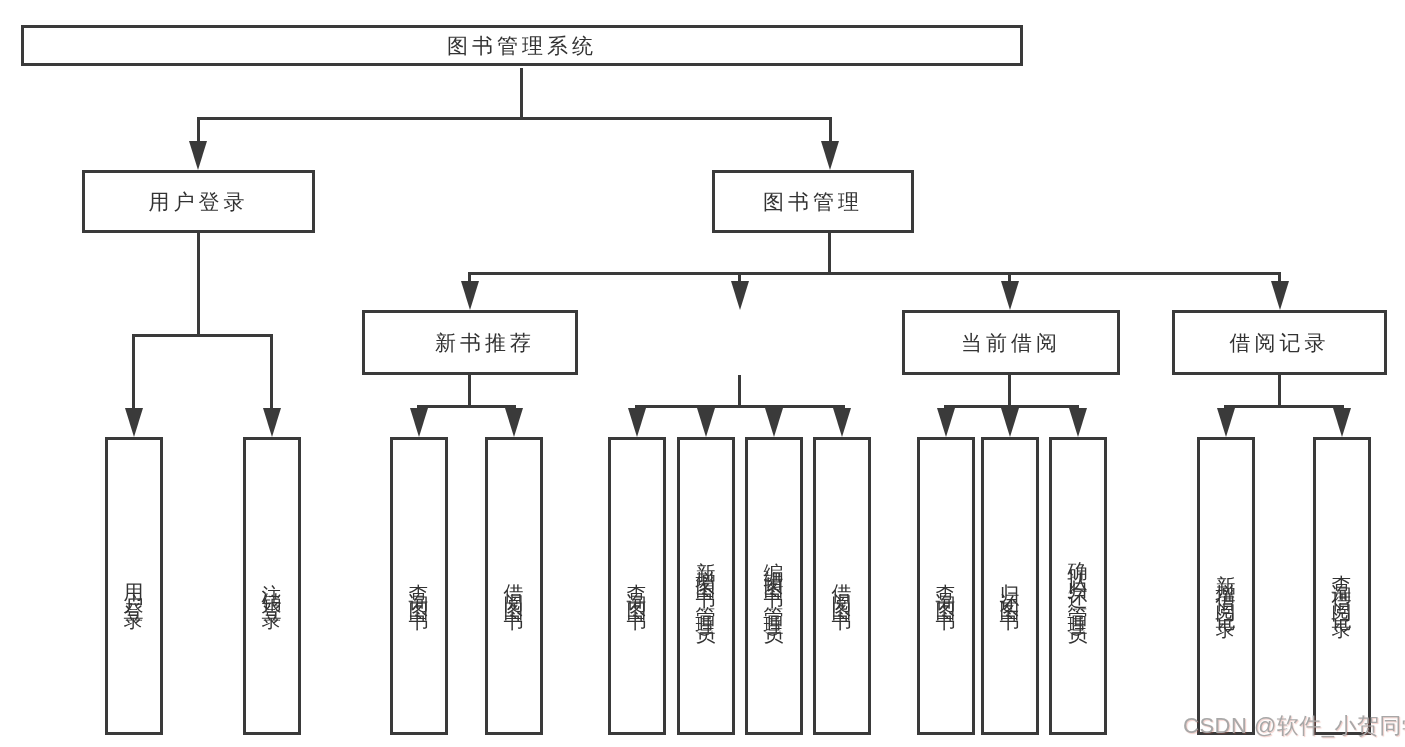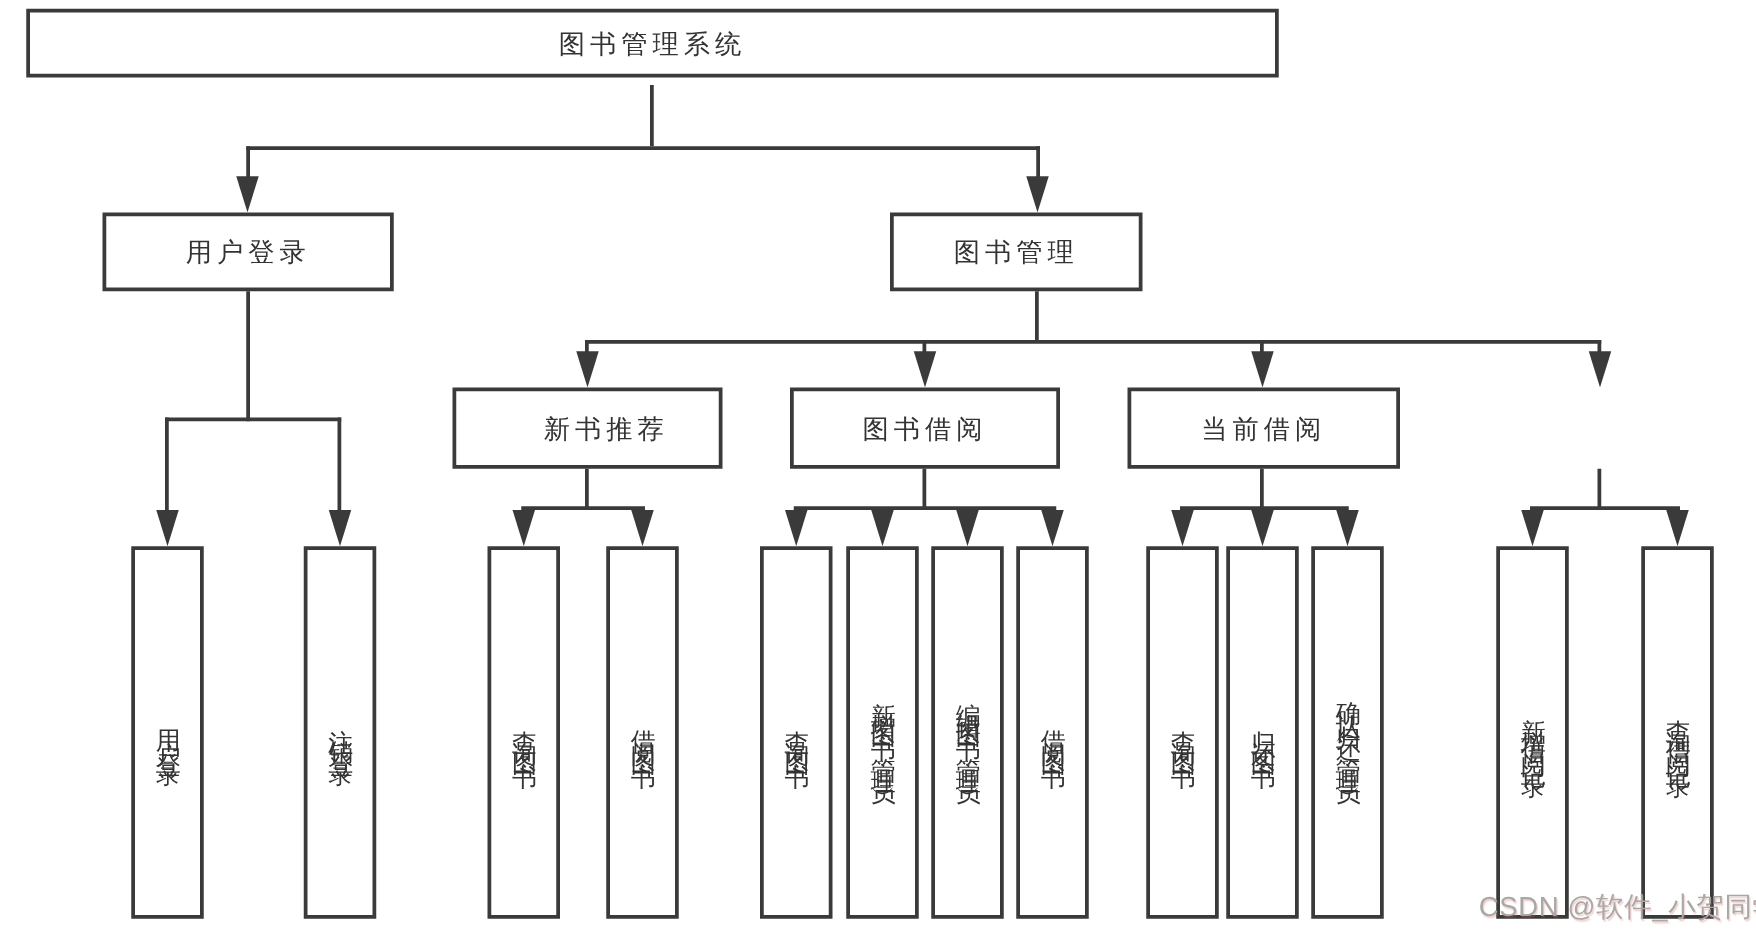--- a/index.html
+++ b/index.html
@@ -62,7 +62,7 @@
 
 <div class="stage">
 
-  <div class="node h" style="left:21px;top:7px;width:1002px;height:55px;">图书管理系统</div>
+  <div class="node h" style="left:21px;top:25px;width:1002px;height:41px;">图书管理系统</div>
 
   <div class="vline" style="left:520px;top:68px;height:49px;"></div>
   <div class="hline" style="left:197px;top:117px;width:635px;"></div>

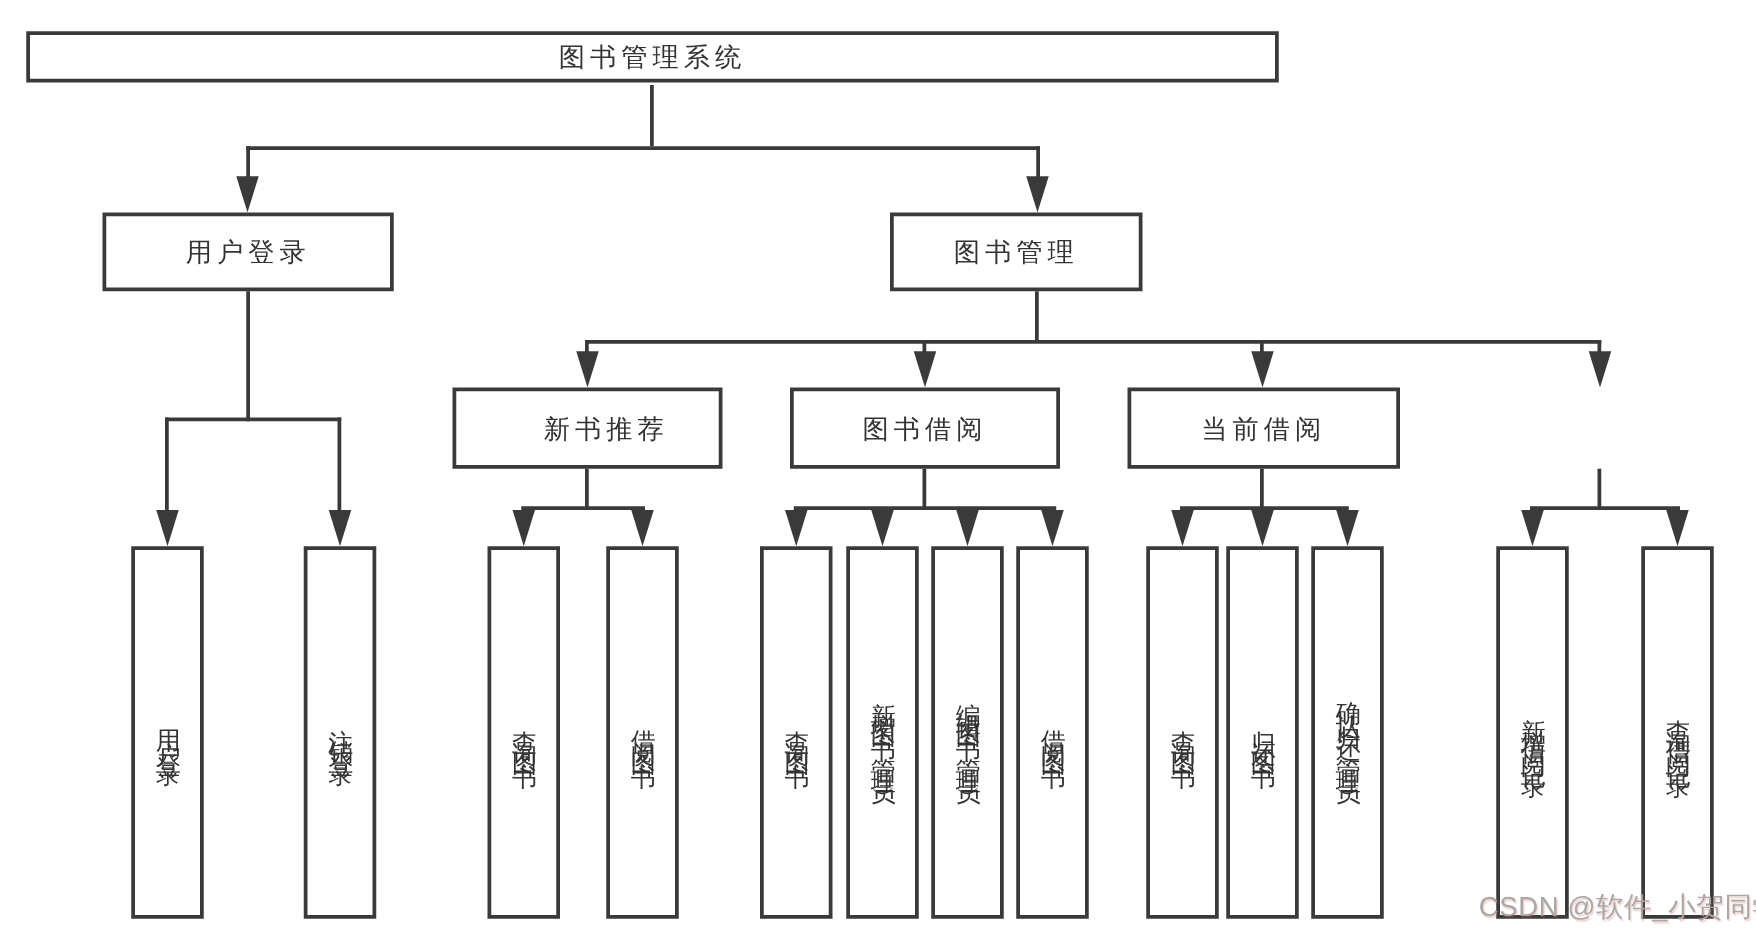--- a/index.html
+++ b/index.html
@@ -93,7 +93,6 @@
   <div class="arrow" style="left:1271px;top:281px;"></div>
 
   <div class="node h" style="left:362px;top:310px;width:216px;height:65px;padding-left:30px;">新书推荐</div>
-  <div class="node h" style="left:632px;top:310px;width:216px;height:65px;">图书借阅</div>
   <div class="node h" style="left:902px;top:310px;width:218px;height:65px;">当前借阅</div>
 
   <div class="vline" style="left:468px;top:375px;height:33px;"></div>

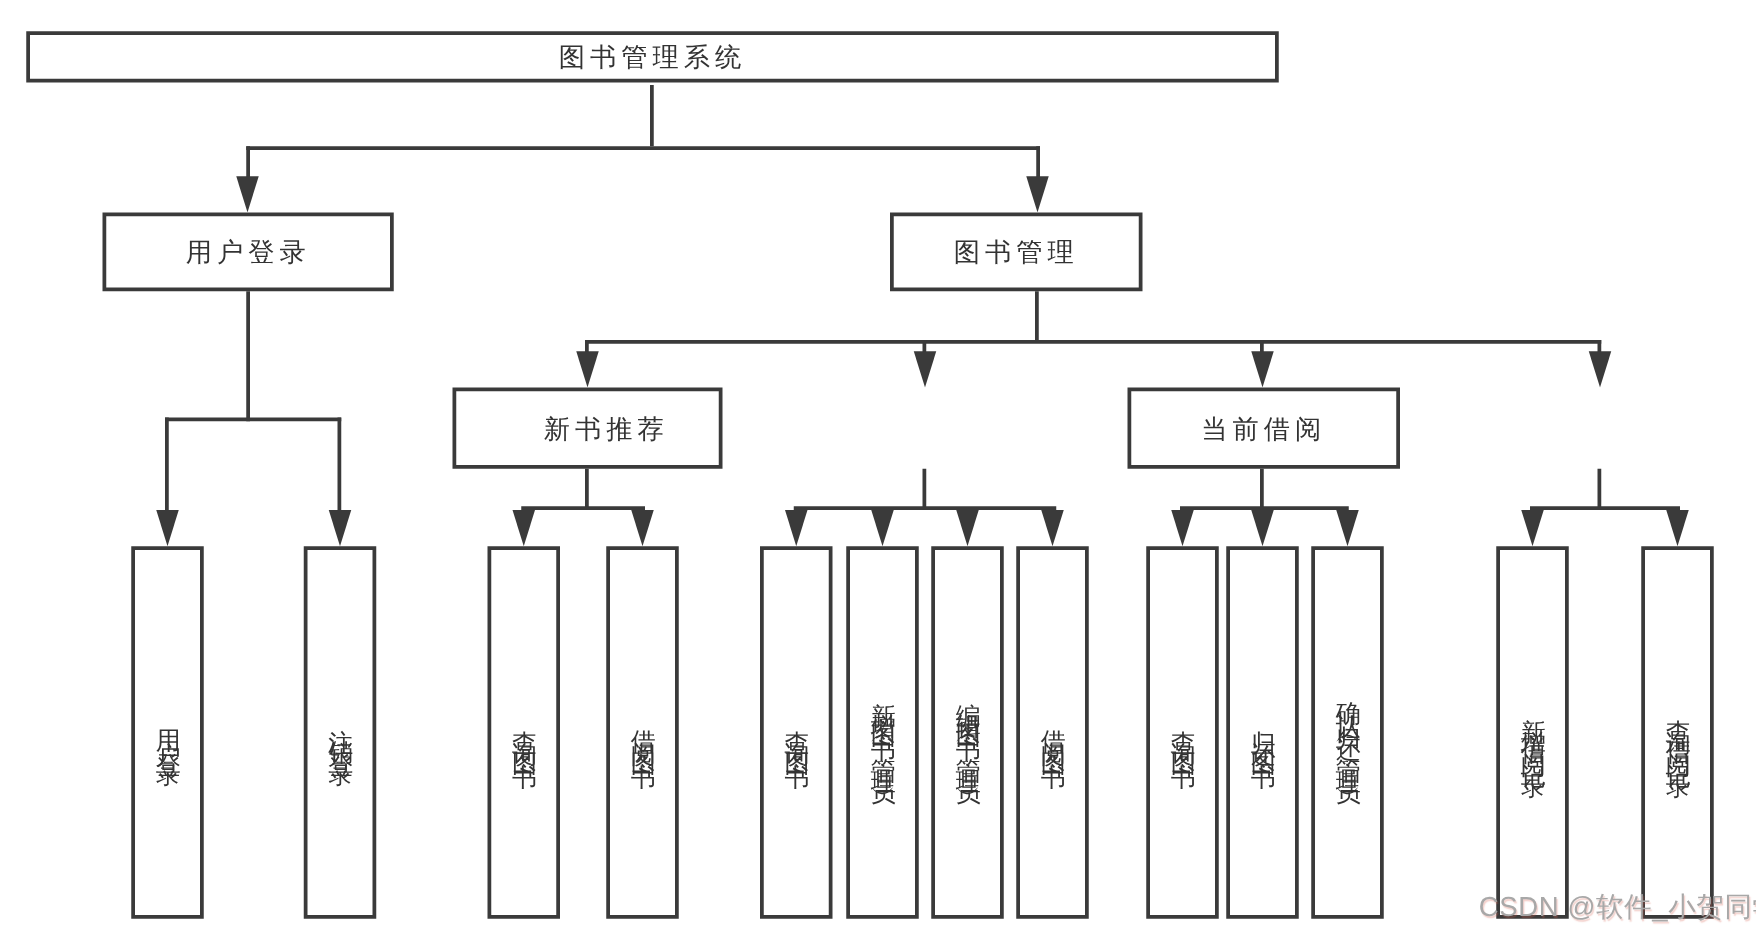--- a/index.html
+++ b/index.html
@@ -94,6 +94,7 @@
 
   <div class="node h" style="left:362px;top:310px;width:216px;height:65px;padding-left:30px;">新书推荐</div>
   <div class="node h" style="left:902px;top:310px;width:218px;height:65px;">当前借阅</div>
+  <div class="node h" style="left:1172px;top:310px;width:215px;height:65px;">借阅记录</div>
 
   <div class="vline" style="left:468px;top:375px;height:33px;"></div>
   <div class="hline" style="left:417px;top:405px;width:99px;"></div>

